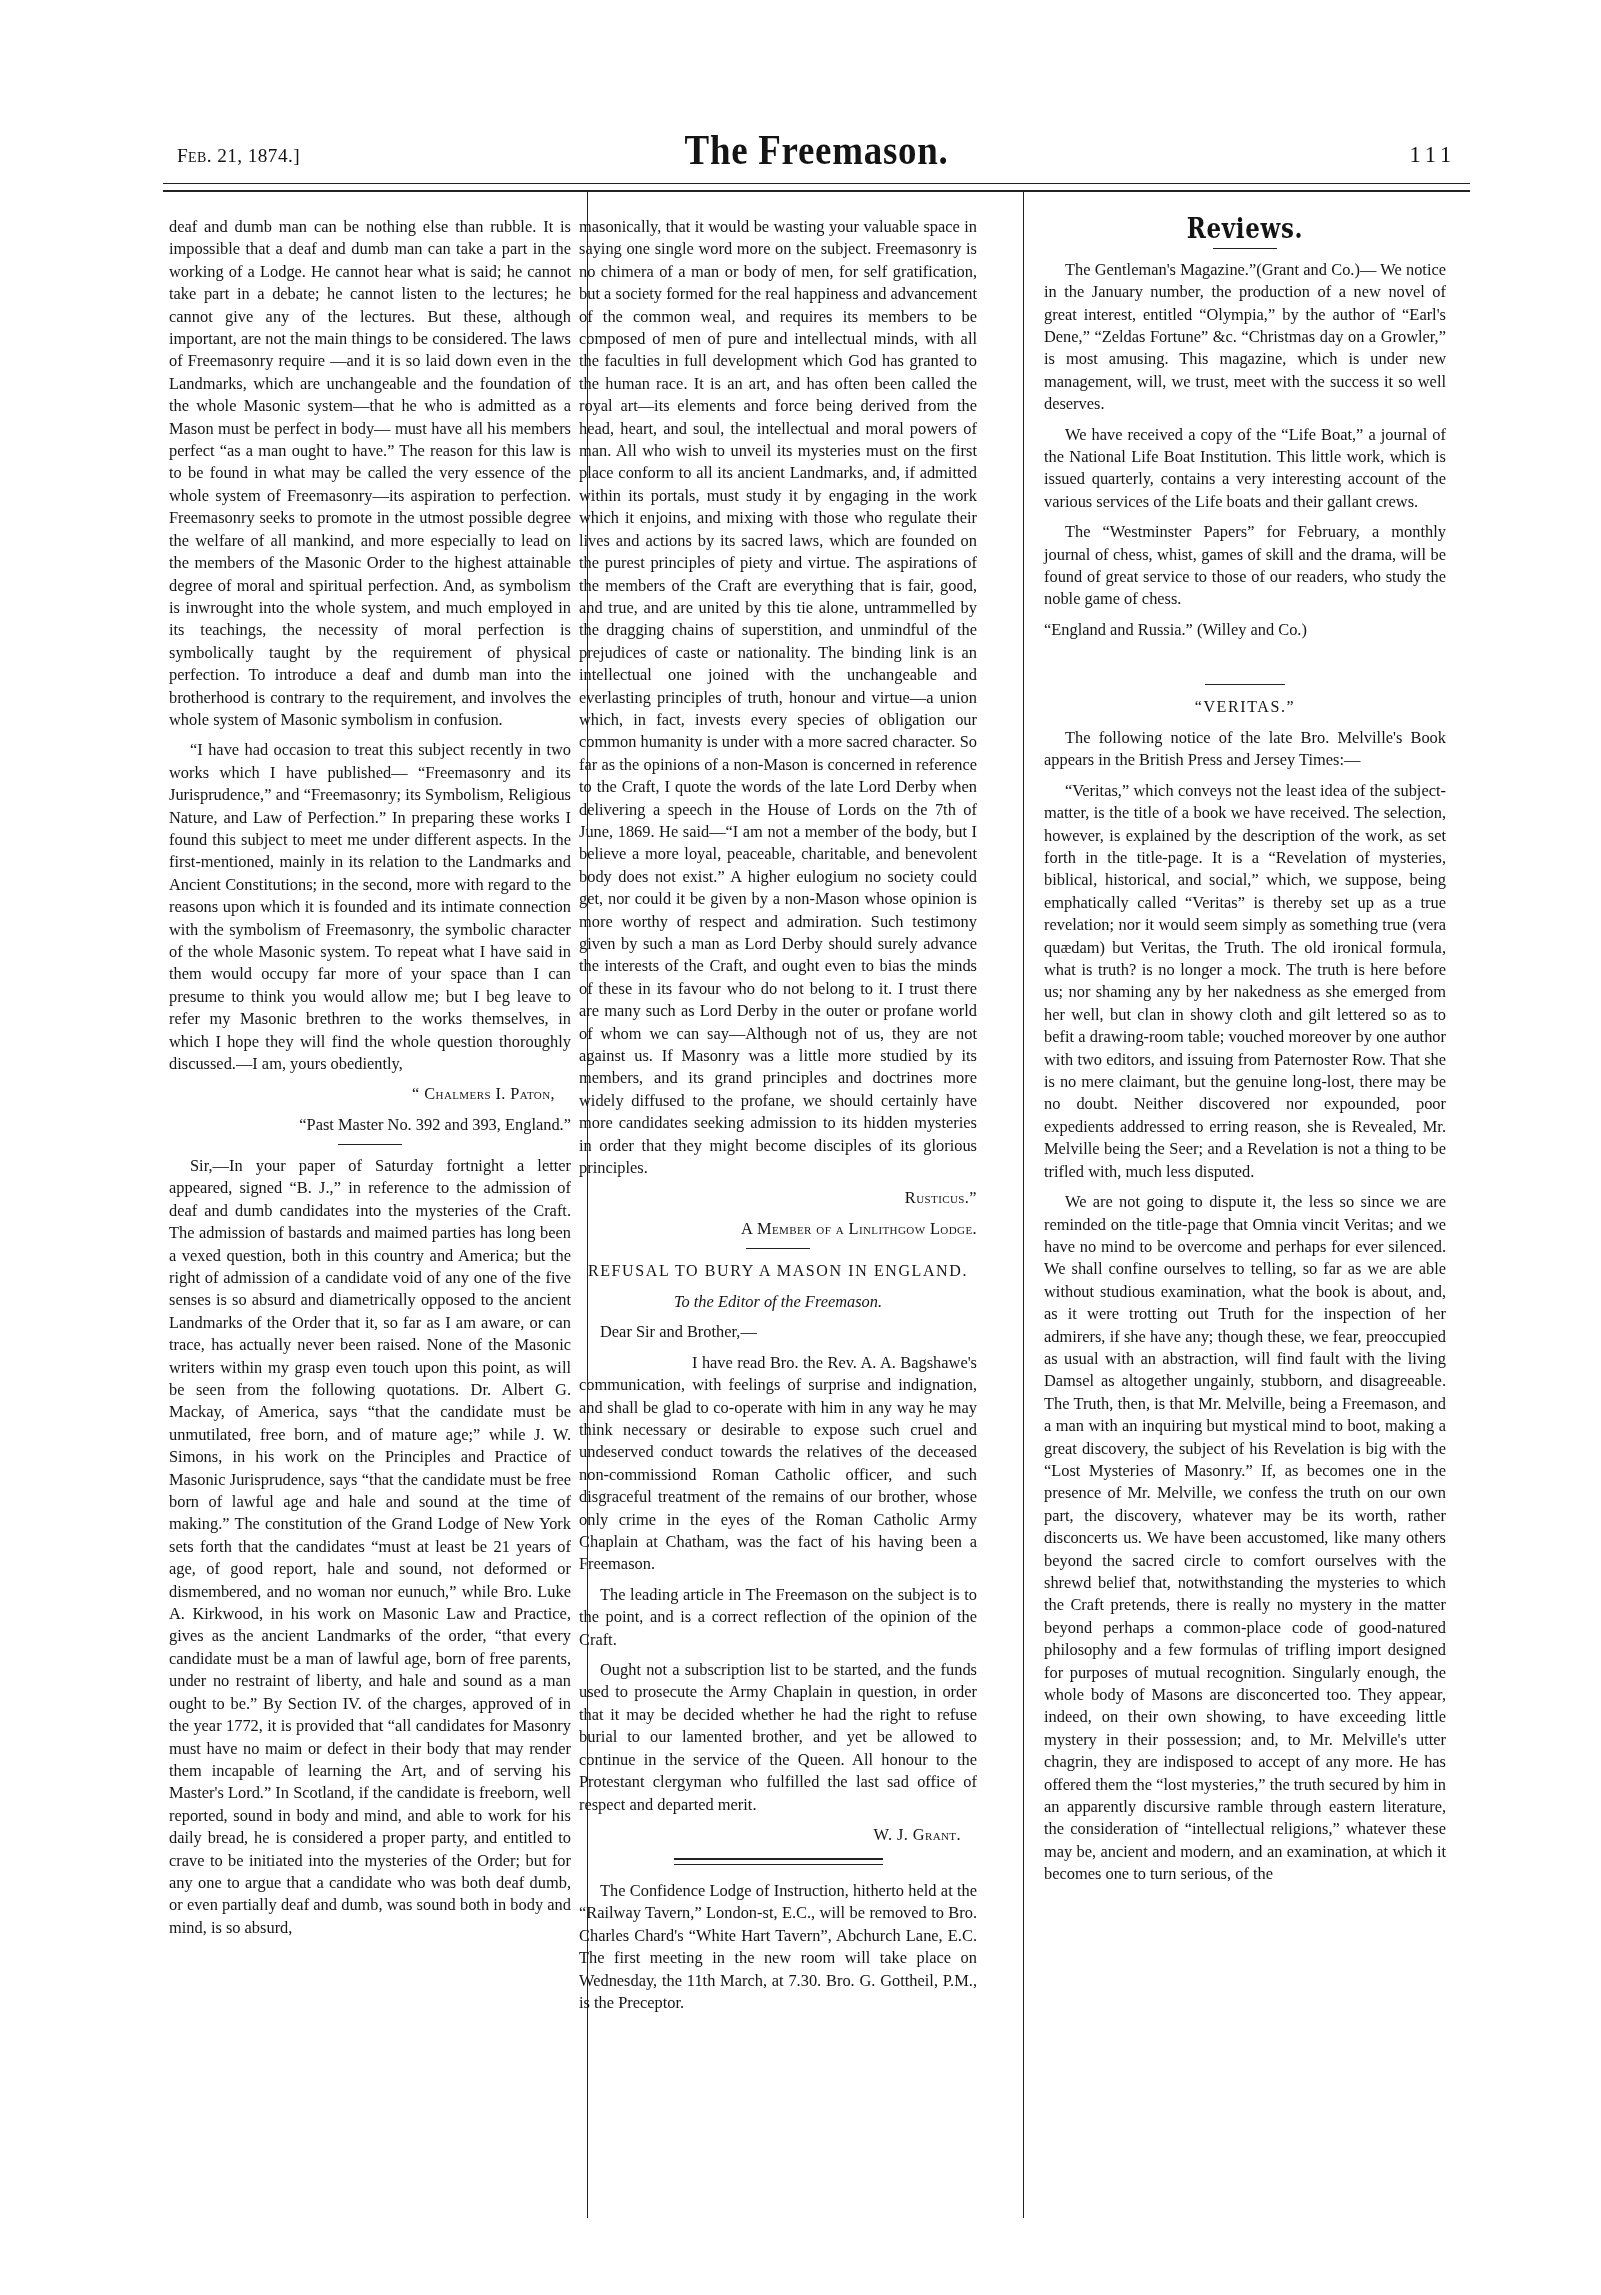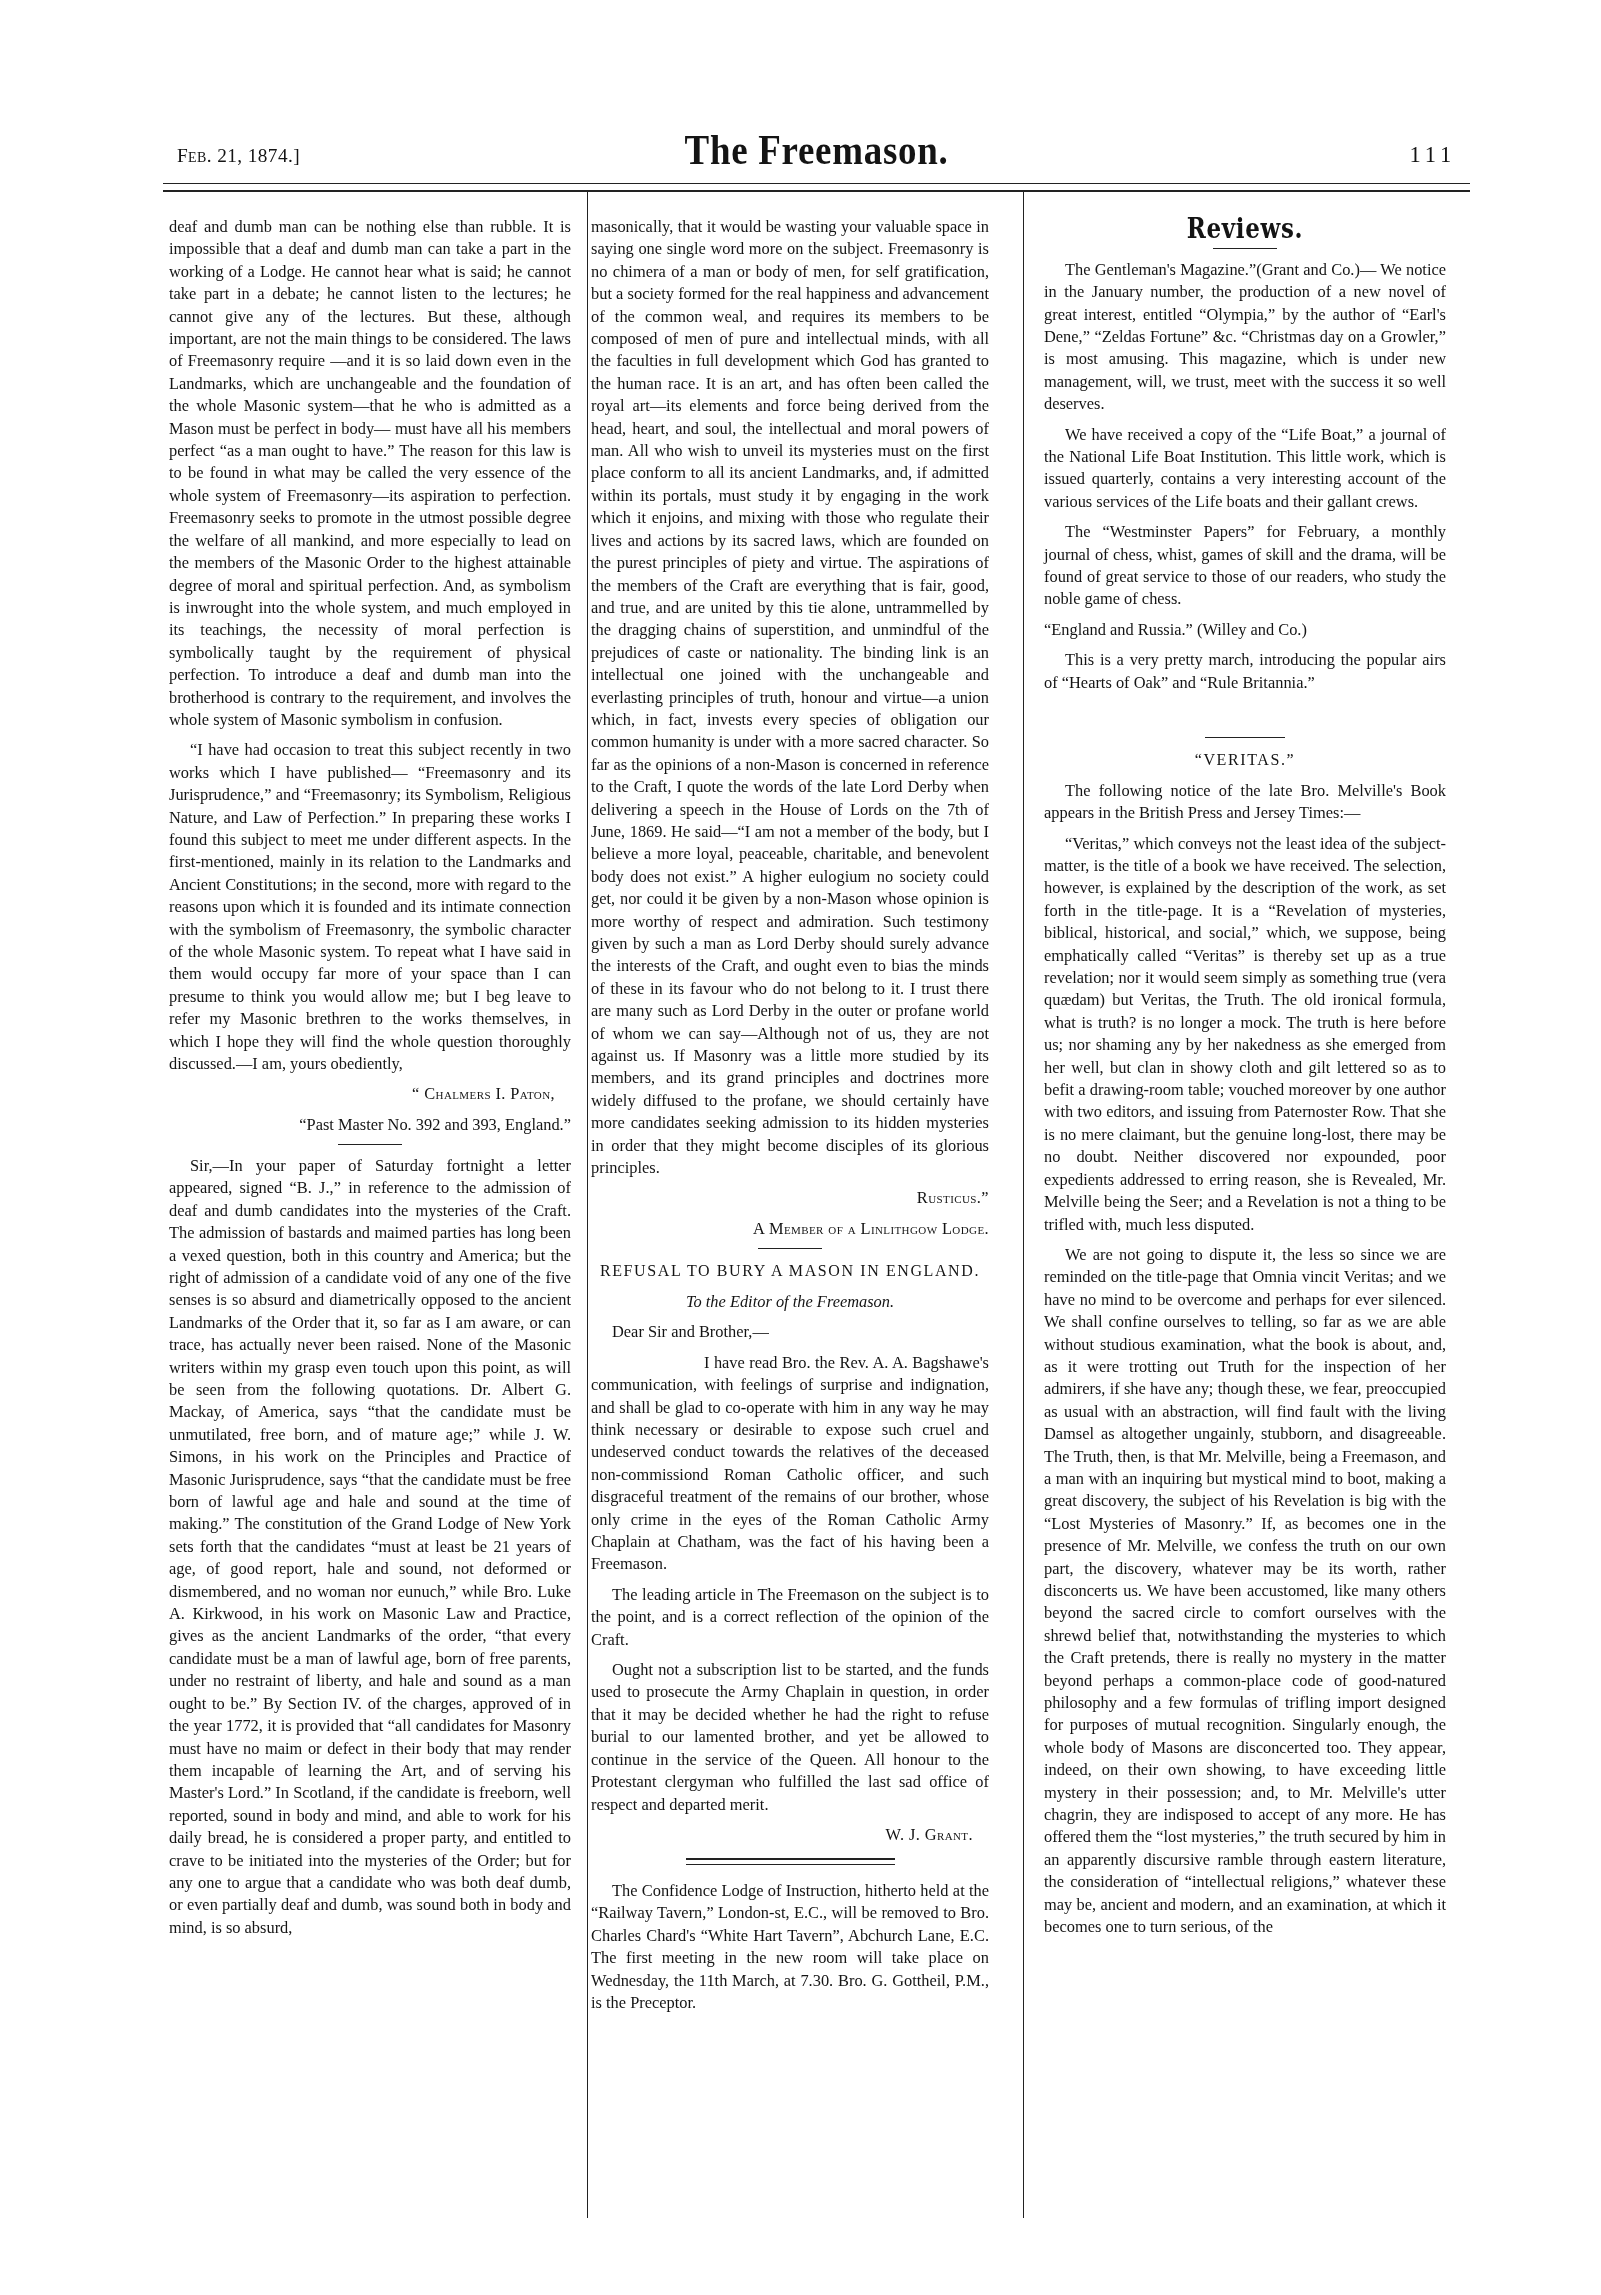--- a/index.html
+++ b/index.html
@@ -15,7 +15,7 @@
 
   .col { position: absolute; top: 208px; font-size: 16.4px; line-height: 22.4px; text-align: justify; hyphens: manual; }
   .c1 { left: 161px; width: 418px; }
-  .c2 { left: 583px; width: 414px; }
+  .c2 { left: 571px; width: 414px; }
   .c3 { left: 1036px; width: 418px; }
   .vrule { position: absolute; border-left: 1.6px solid #222; }
   .v1 { left: 587px; top: 190px; height: 2028px; }

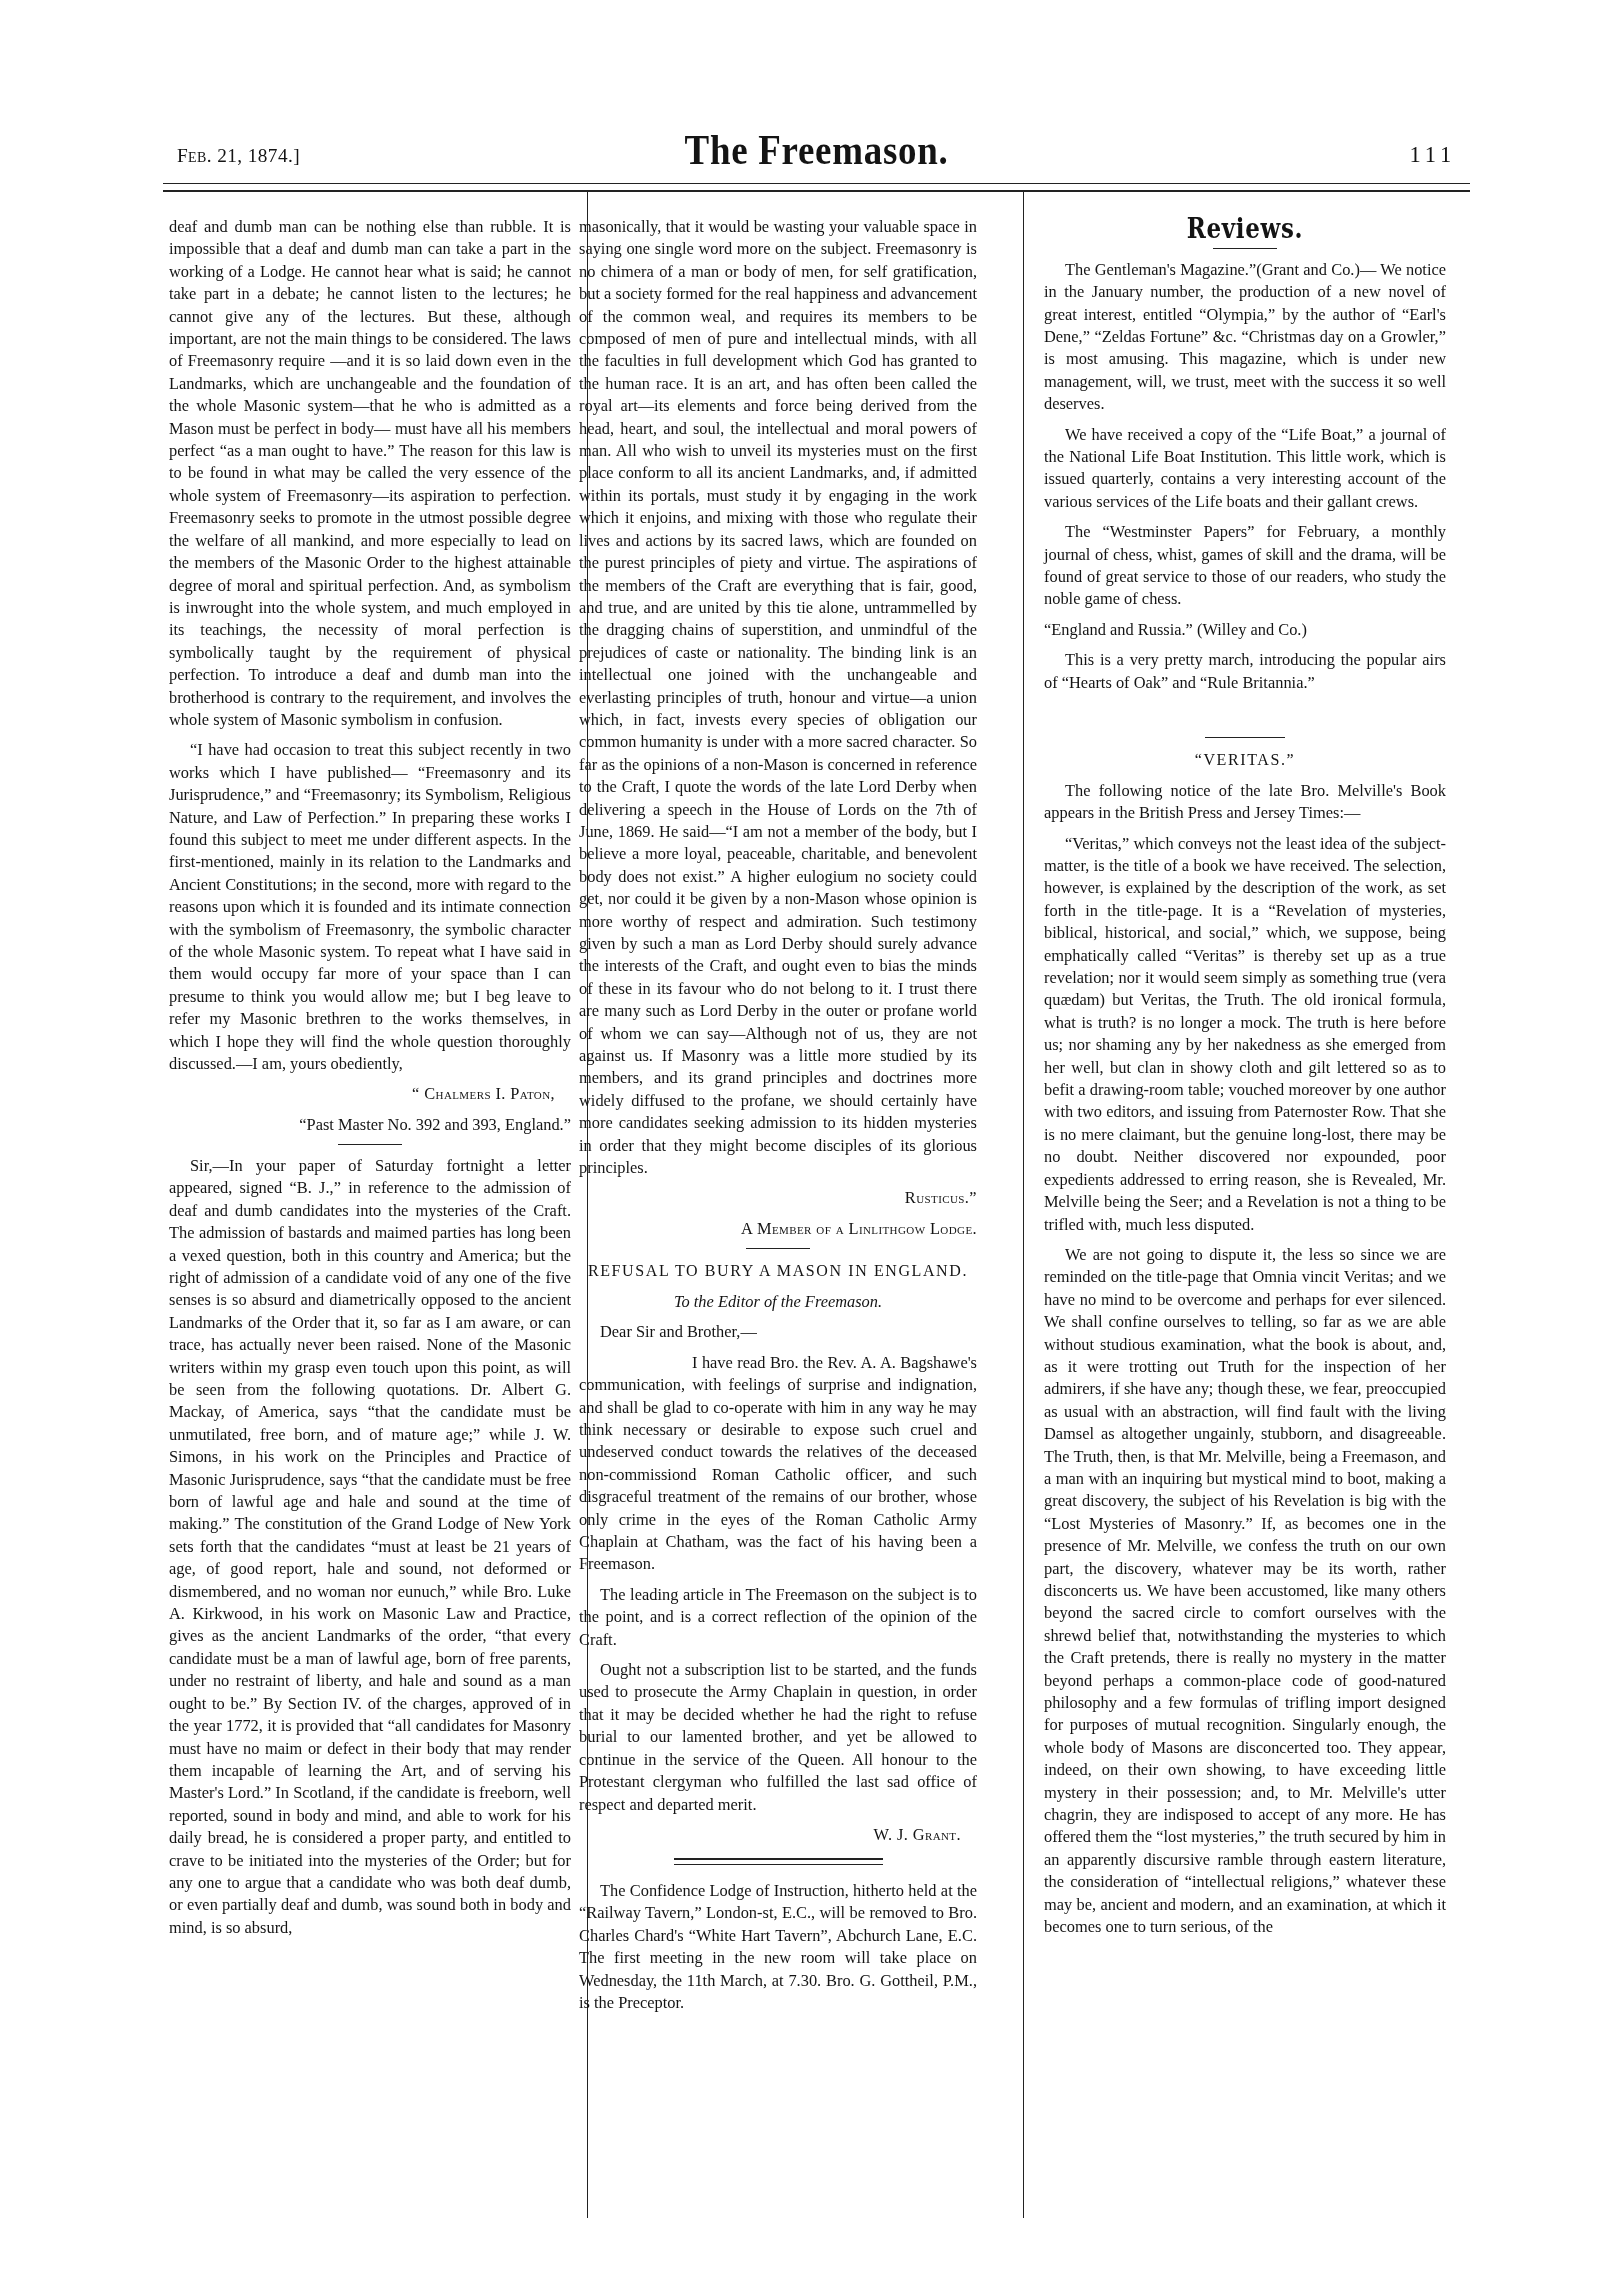--- a/index.html
+++ b/index.html
@@ -81,7 +81,6 @@
   <p class="indent">We have received a copy of the “Life Boat,” a journal of the National Life Boat Institution. This little work, which is issued quarterly, contains a very interesting account of the various services of the Life boats and their gallant crews.</p>
   <p class="indent">The “Westminster Papers” for February, a monthly journal of chess, whist, games of skill and the drama, will be found of great service to those of our readers, who study the noble game of chess.</p>
   <p>“England and Russia.” (Willey and Co.)</p>
-  <p class="indent">This is a very pretty march, introducing the popular airs of “Hearts of Oak” and “Rule Britannia.”</p>
   <div class="gap"></div>
   <div class="short-rule" style="width:80px"></div>
   <div class="head">“VERITAS.”</div>

